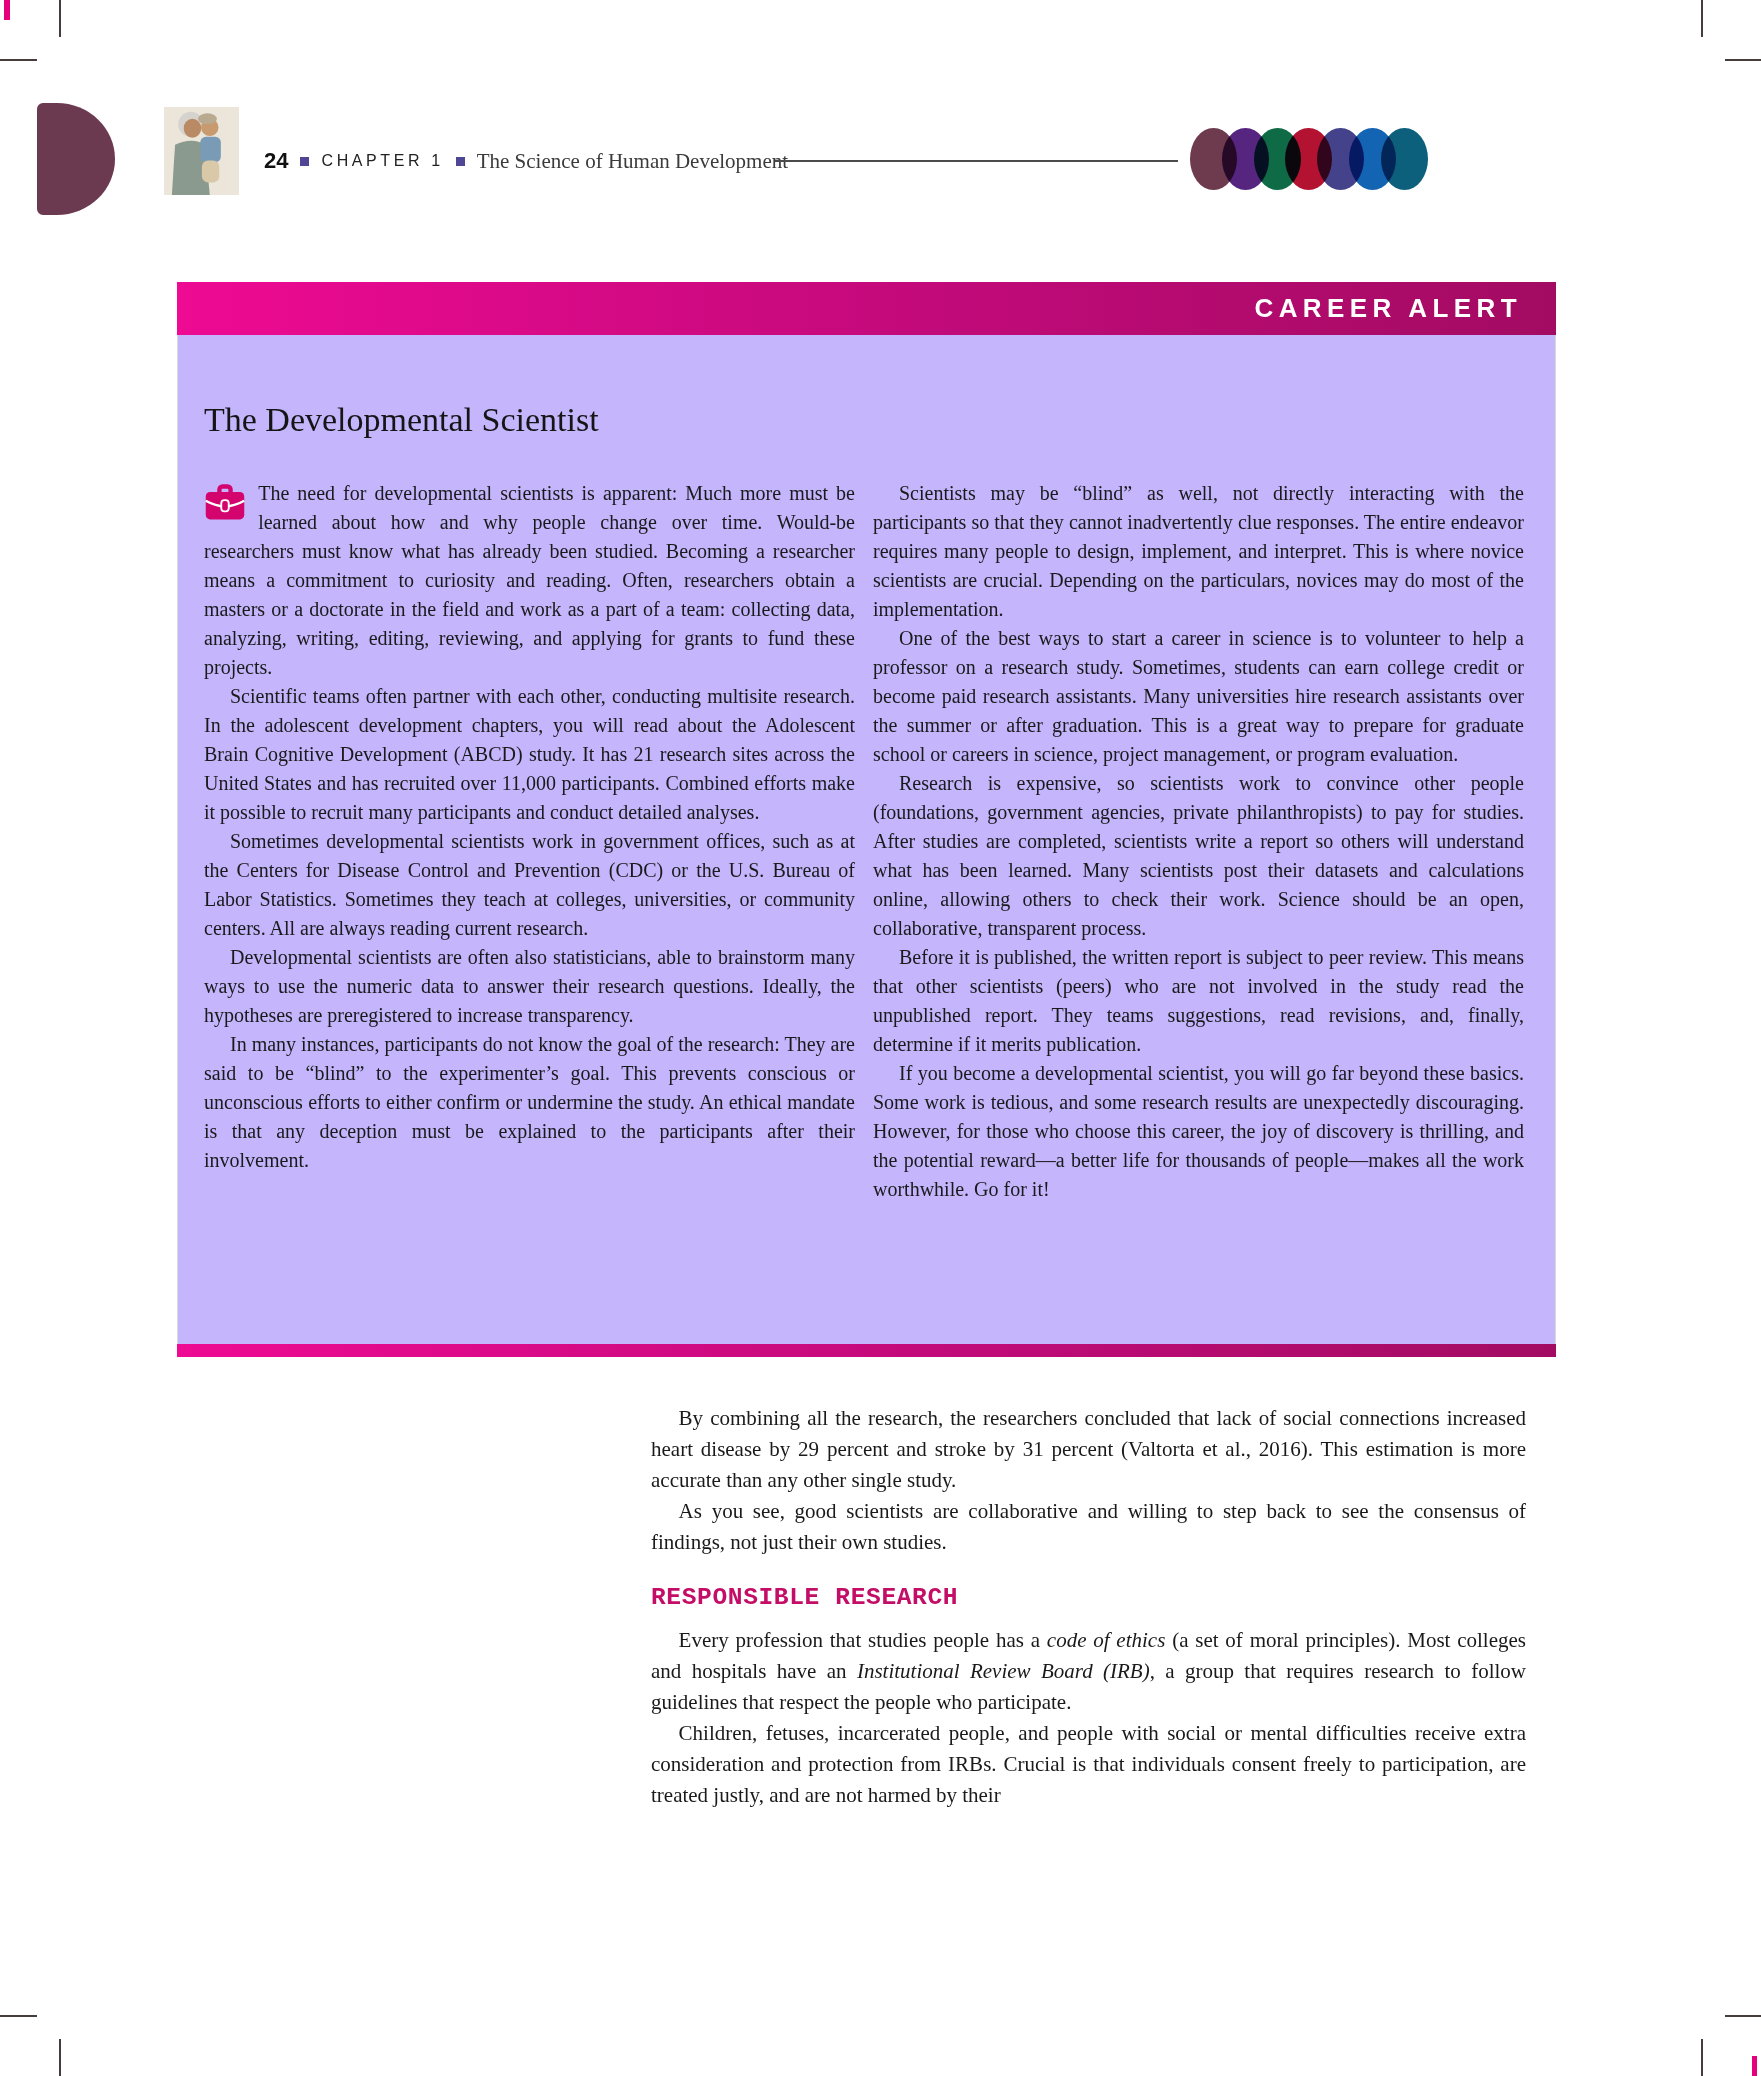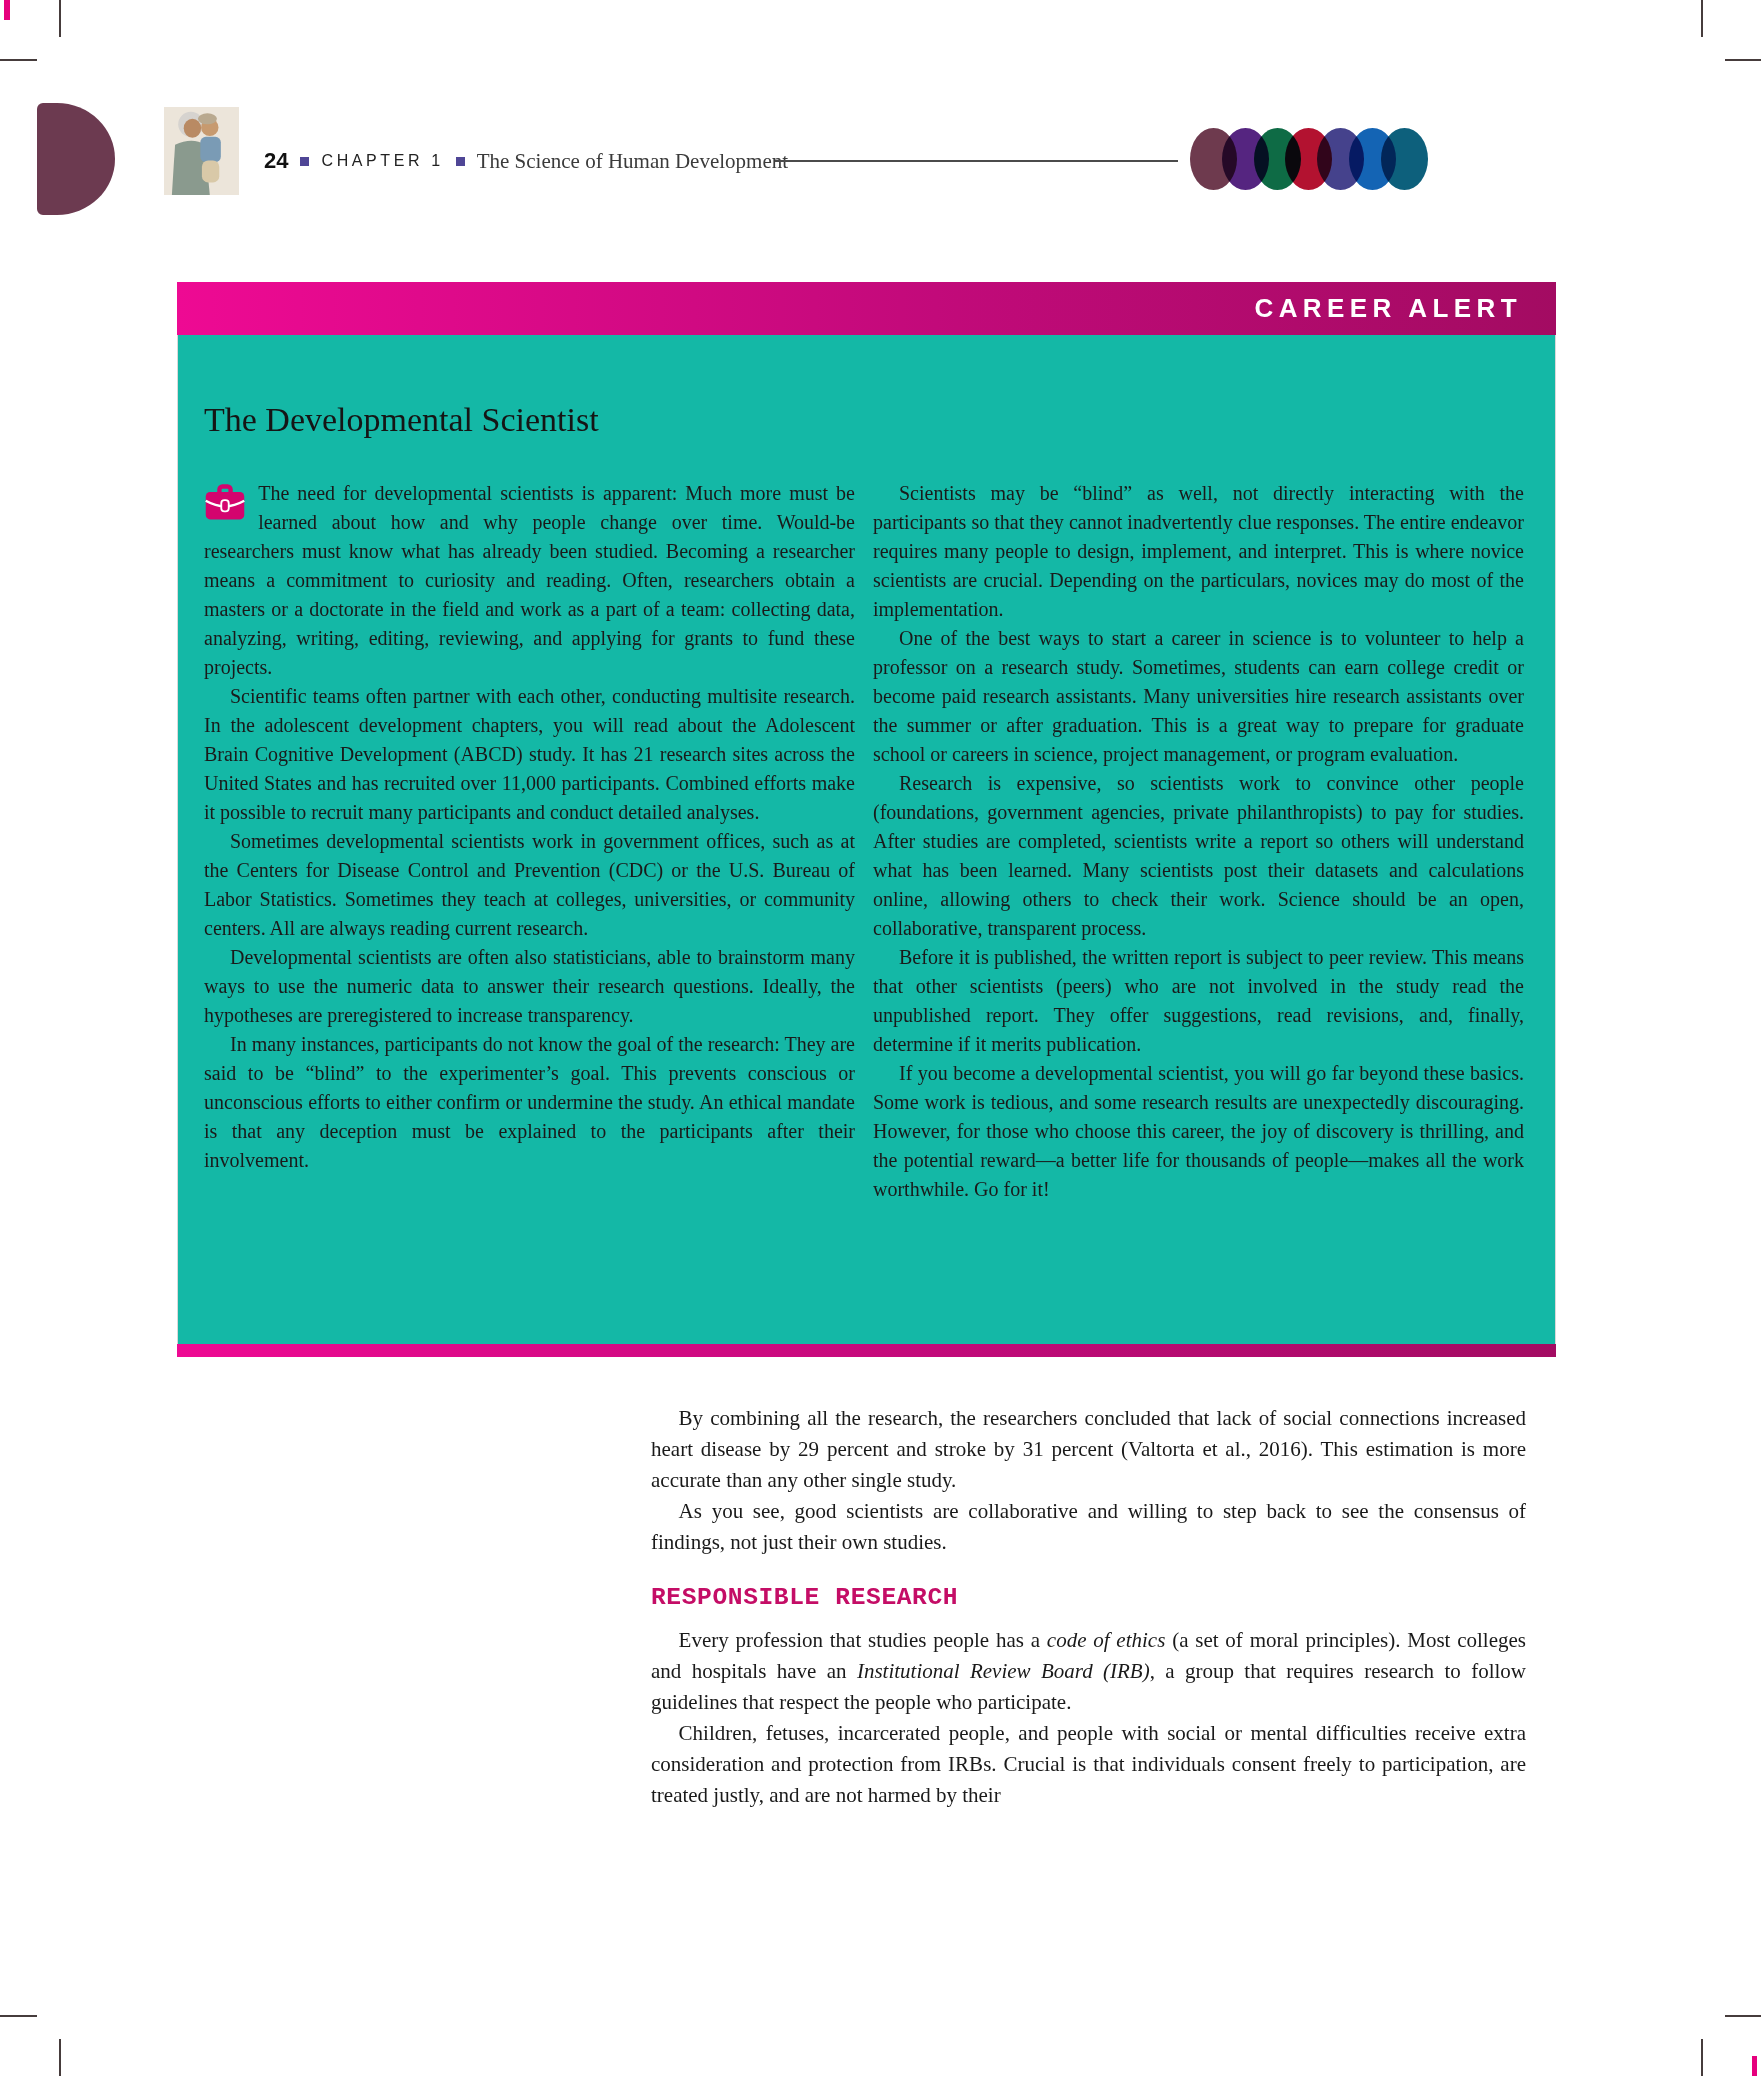--- a/index.html
+++ b/index.html
@@ -36,7 +36,7 @@
               display:flex;align-items:center;justify-content:flex-end;padding-right:34px;box-sizing:border-box;margin-top:48px;}
   .career-bar span{font-family:"Liberation Sans",sans-serif;font-weight:bold;font-size:26px;
                    letter-spacing:5.4px;color:#ffffff;}
-  .career-body{position:relative;height:1009px;background:#14b8a6;overflow:hidden;
+  .career-body{position:relative;height:1009px;background:#c4b5fd;overflow:hidden;
                border-left:1.2px solid #d9d9d9;border-right:1.2px solid #d9d9d9;box-sizing:border-box;}
   .box-title{position:absolute;left:26px;top:66px;font-size:34px;color:#151515;}
   .cols{position:absolute;left:26px;top:144px;right:26px;display:flex;gap:18px;}

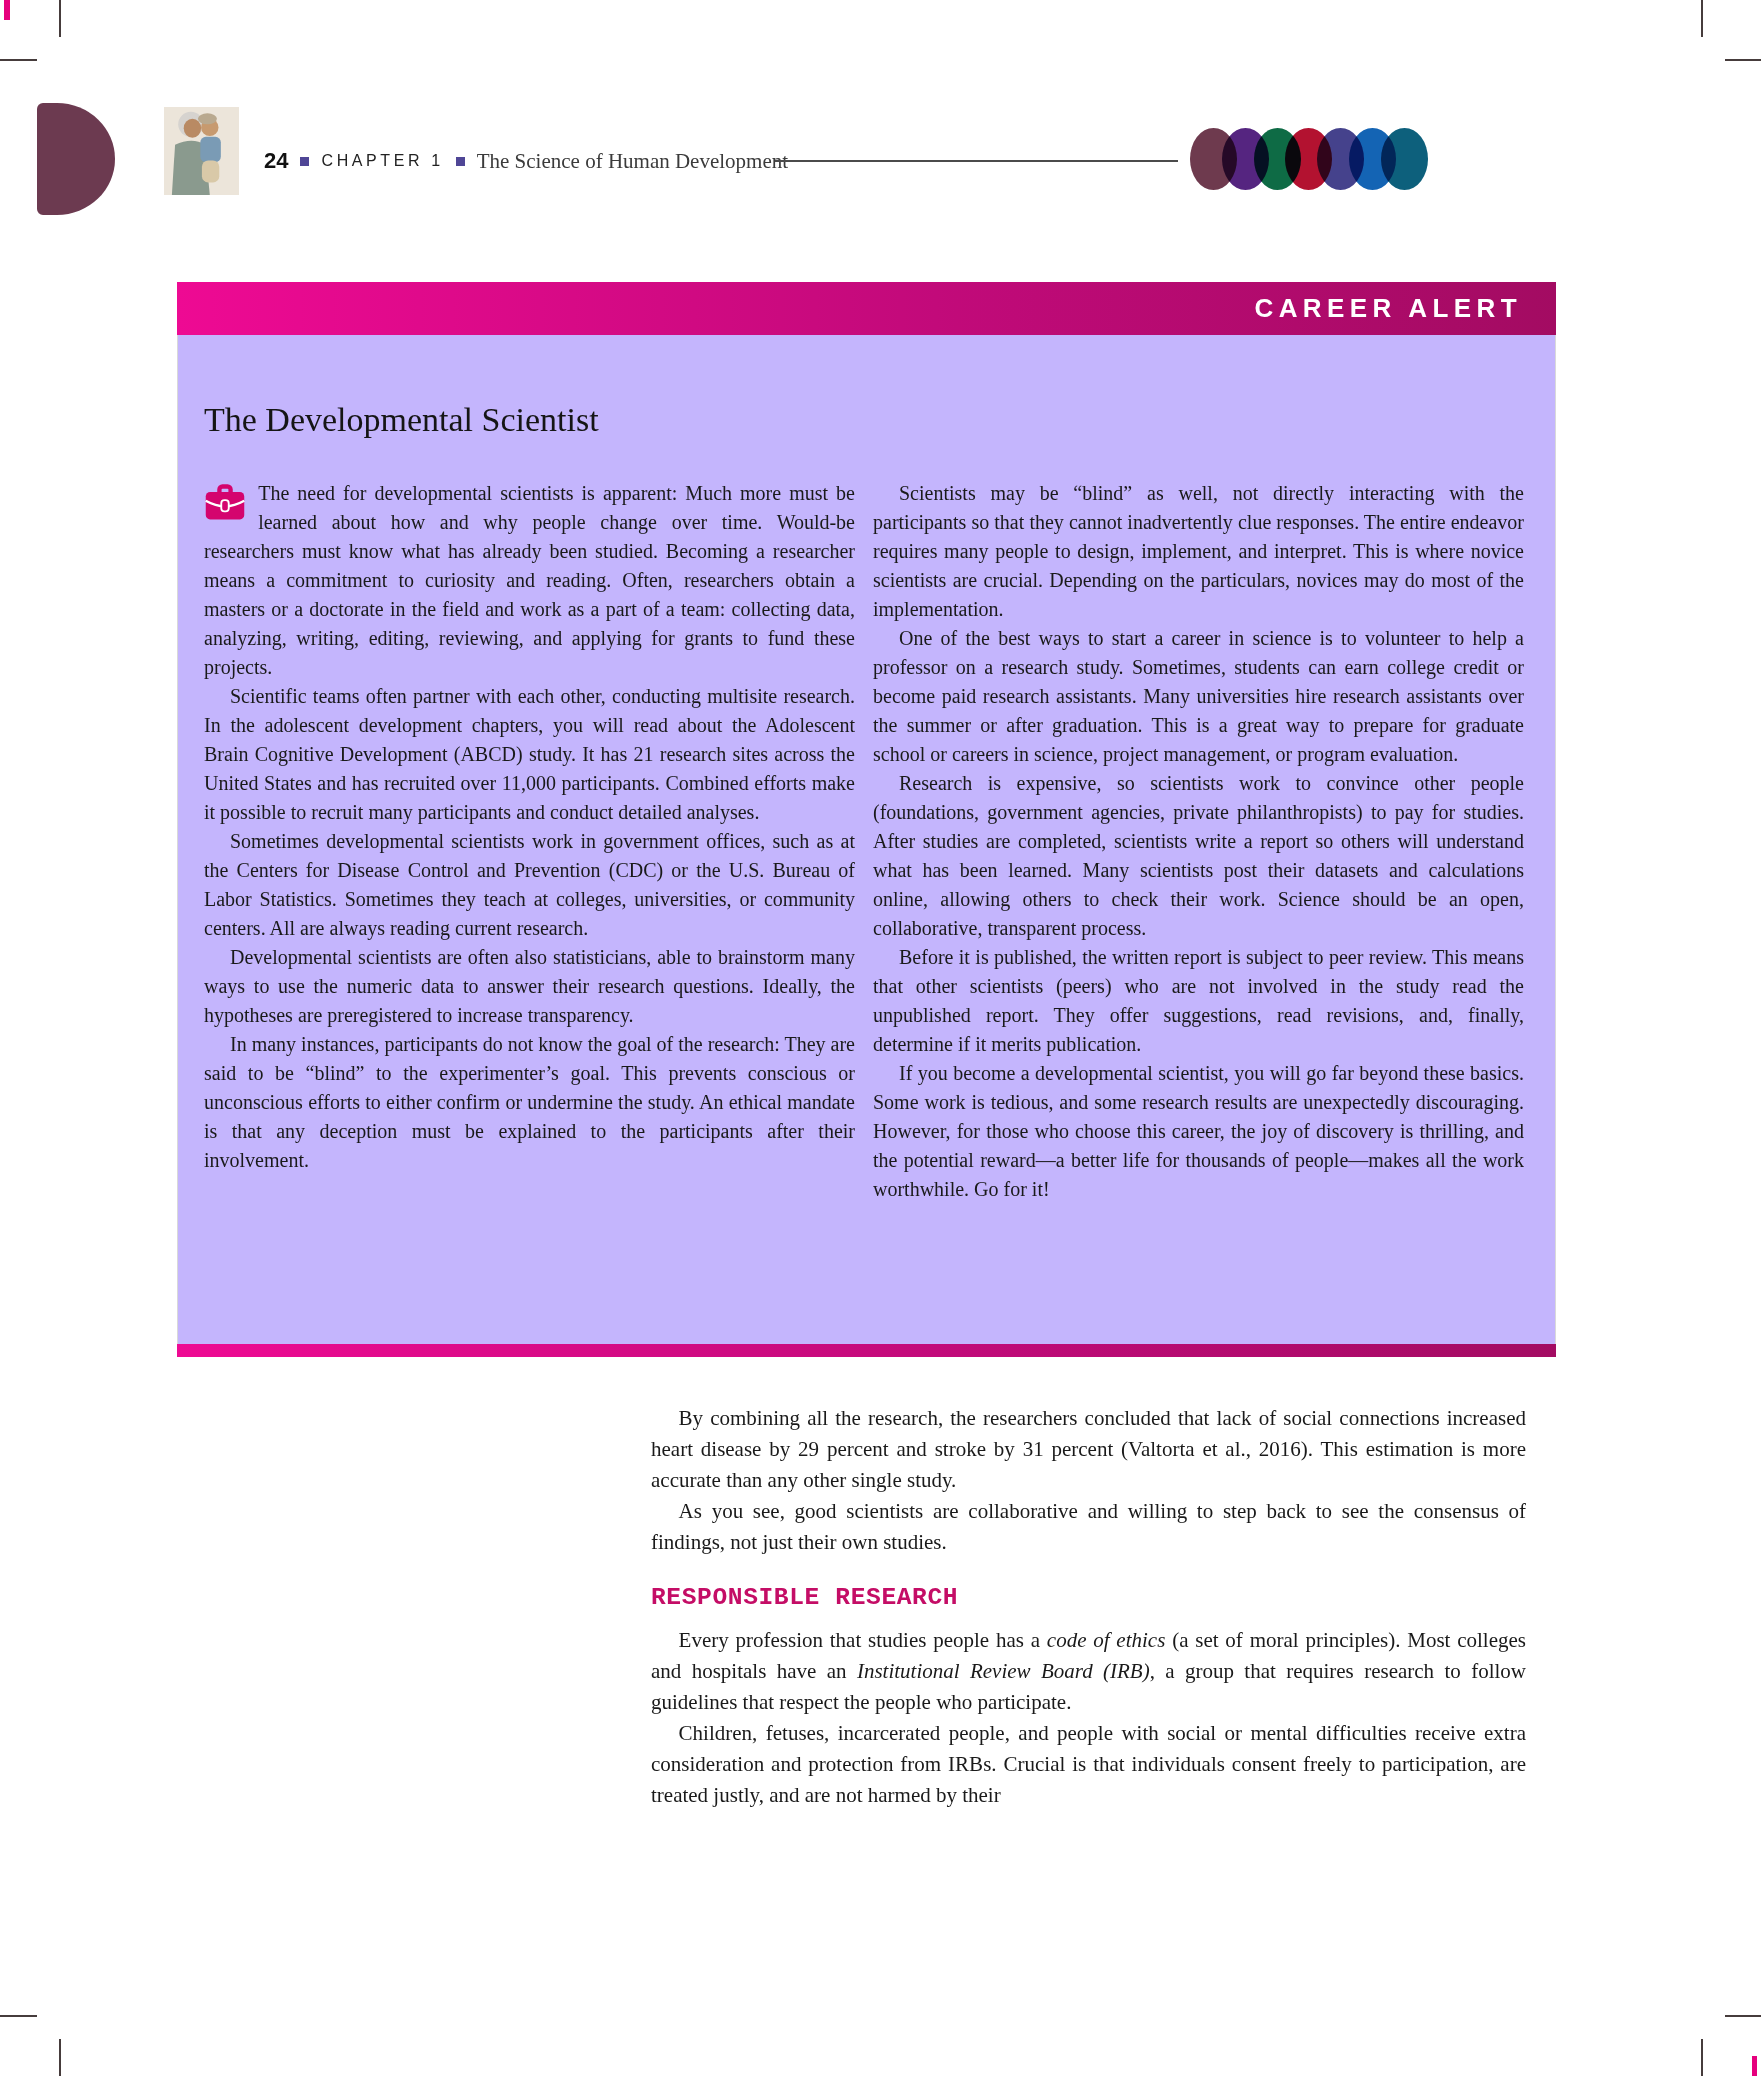--- a/index.html
+++ b/index.html
@@ -132,7 +132,7 @@
               <p>Scientists may be “blind” as well, not directly interacting with the participants so that they cannot inadvertently clue responses. The entire endeavor requires many people to design, implement, and interpret. This is where novice scientists are crucial. Depending on the particulars, novices may do most of the implementation.</p>
               <p>One of the best ways to start a career in science is to volunteer to help a professor on a research study. Sometimes, students can earn college credit or become paid research assistants. Many universities hire research assistants over the summer or after graduation. This is a great way to prepare for graduate school or careers in science, project management, or program evaluation.</p>
               <p>Research is expensive, so scientists work to convince other people (foundations, government agencies, private philanthropists) to pay for studies. After studies are completed, scientists write a report so others will understand what has been learned. Many scientists post their datasets and calculations online, allowing others to check their work. Science should be an open, collaborative, transparent process.</p>
-              <p>Before it is published, the written report is subject to peer review. This means that other scientists (peers) who are not involved in the study read the unpublished report. They offer suggestions, read revisions, and, finally, determine if it merits publication.</p>
+              <p>Before it is published, the written report is subject to peer review. This means that other scientists (peers) who are not involved in the study read the unpublished report. They teams suggestions, read revisions, and, finally, determine if it merits publication.</p>
               <p>If you become a developmental scientist, you will go far beyond these basics. Some work is tedious, and some research results are unexpectedly discouraging. However, for those who choose this career, the joy of discovery is thrilling, and the potential reward—a better life for thousands of people—makes all the work worthwhile. Go for it!</p>
             </div>
         </div>

